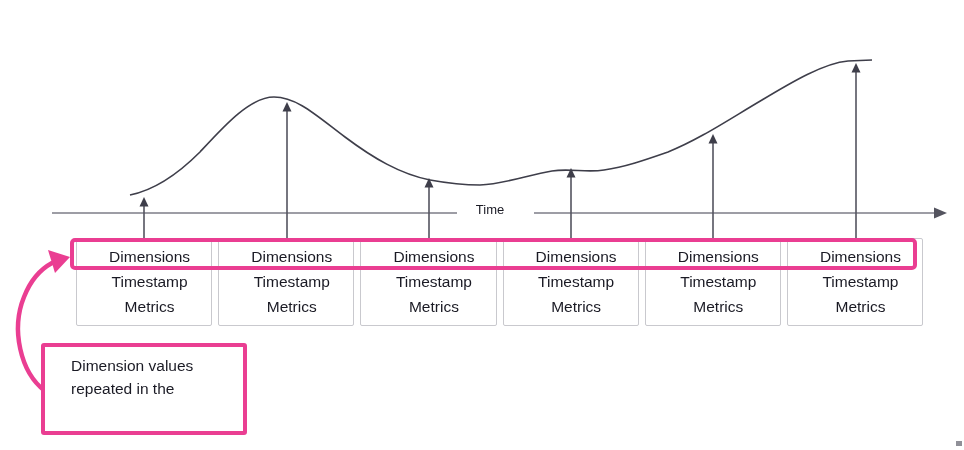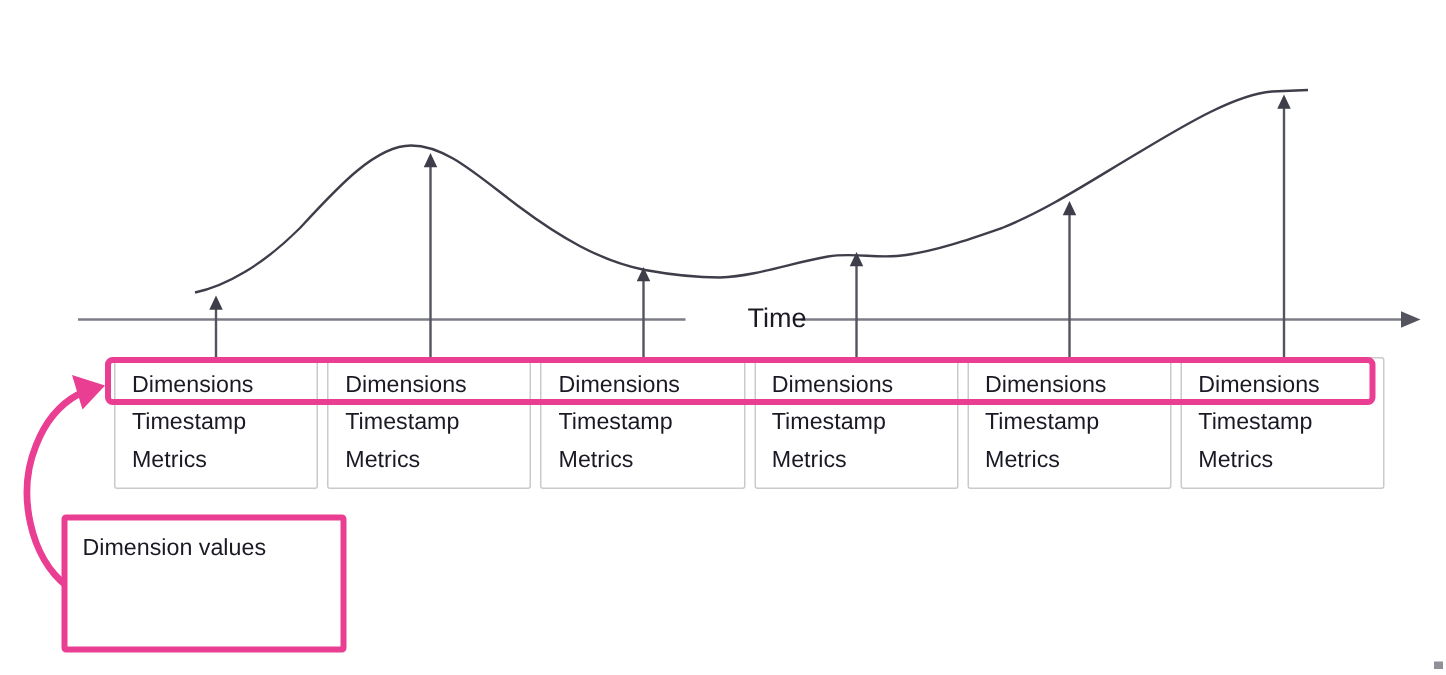--- a/index.html
+++ b/index.html
@@ -55,10 +55,10 @@
   
   .time-label {
     position: absolute;
-    left: 484px; top: 202px;
+    left: 456px; top: 202px;
     width: 68px;
     text-align: center;
-    font-size: 18px;
+    font-size: 13px;
     color: #1a1a24;
     z-index: 2;
   }

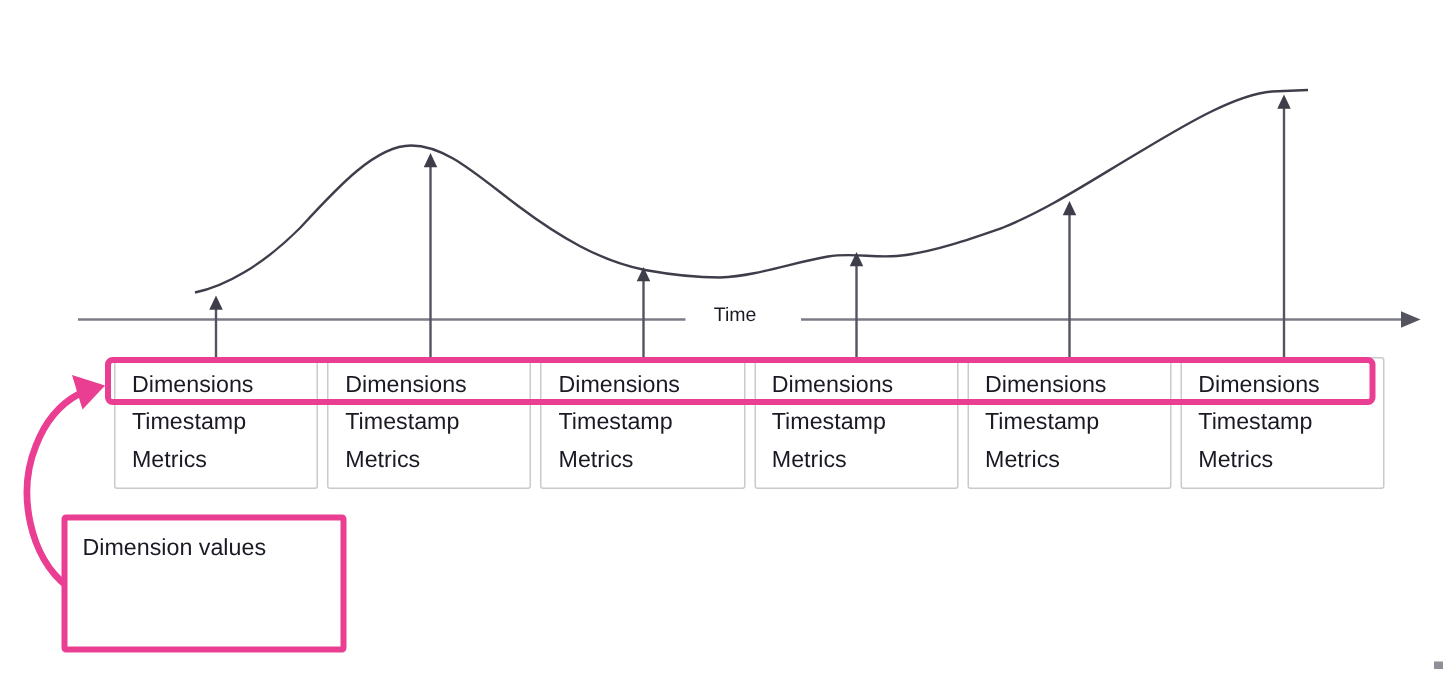--- a/index.html
+++ b/index.html
@@ -40,6 +40,7 @@
     color: #1a1a24;
     font-size: 15.5px;
     line-height: 25px;
+    text-align: center;
   }
   
   .dimensions-band {

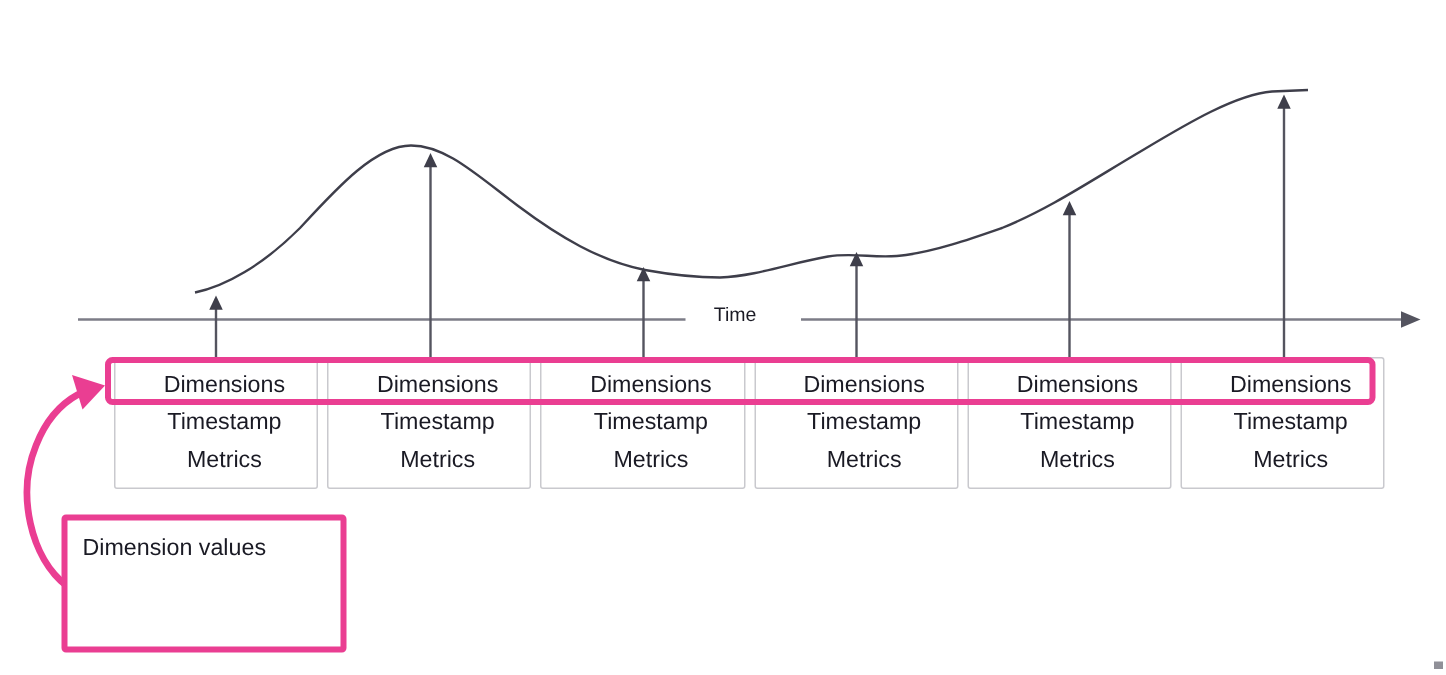--- a/index.html
+++ b/index.html
@@ -67,12 +67,12 @@
   .callout {
     position: absolute;
     left: 41px; top: 343px;
-    width: 190px; height: 92px;
+    width: 206px; height: 92px;
     border: 4px solid #ea3e92;
     border-radius: 3px;
     box-sizing: border-box;
     background: #ffffff;
-    padding: 7px 10px;
+    padding: 7px 26px;
     color: #1a1a24;
     font-size: 15.5px;
     line-height: 23px;

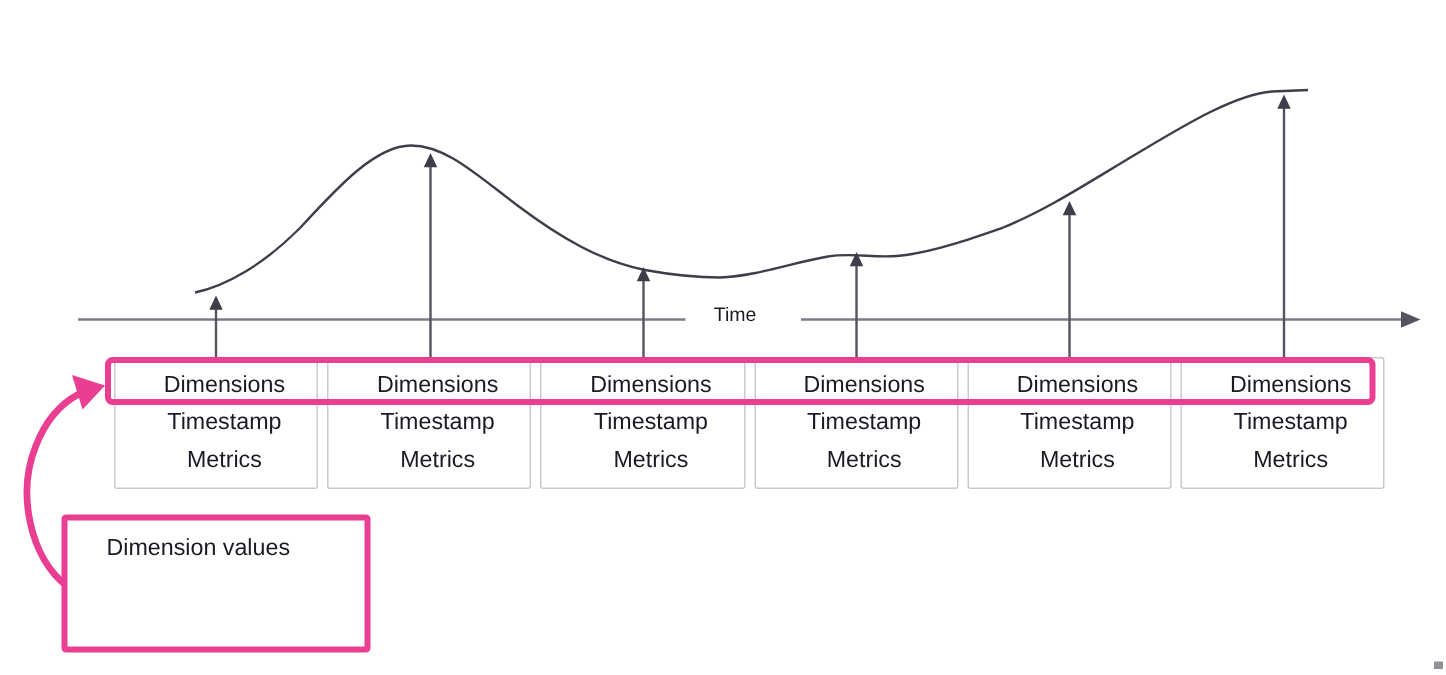--- a/index.html
+++ b/index.html
@@ -190,6 +190,7 @@
 
   <div class="callout">
     <div>Dimension values</div>
+    <div>repeated in the</div>
   </div>
 
   <div class="artifact"></div>

